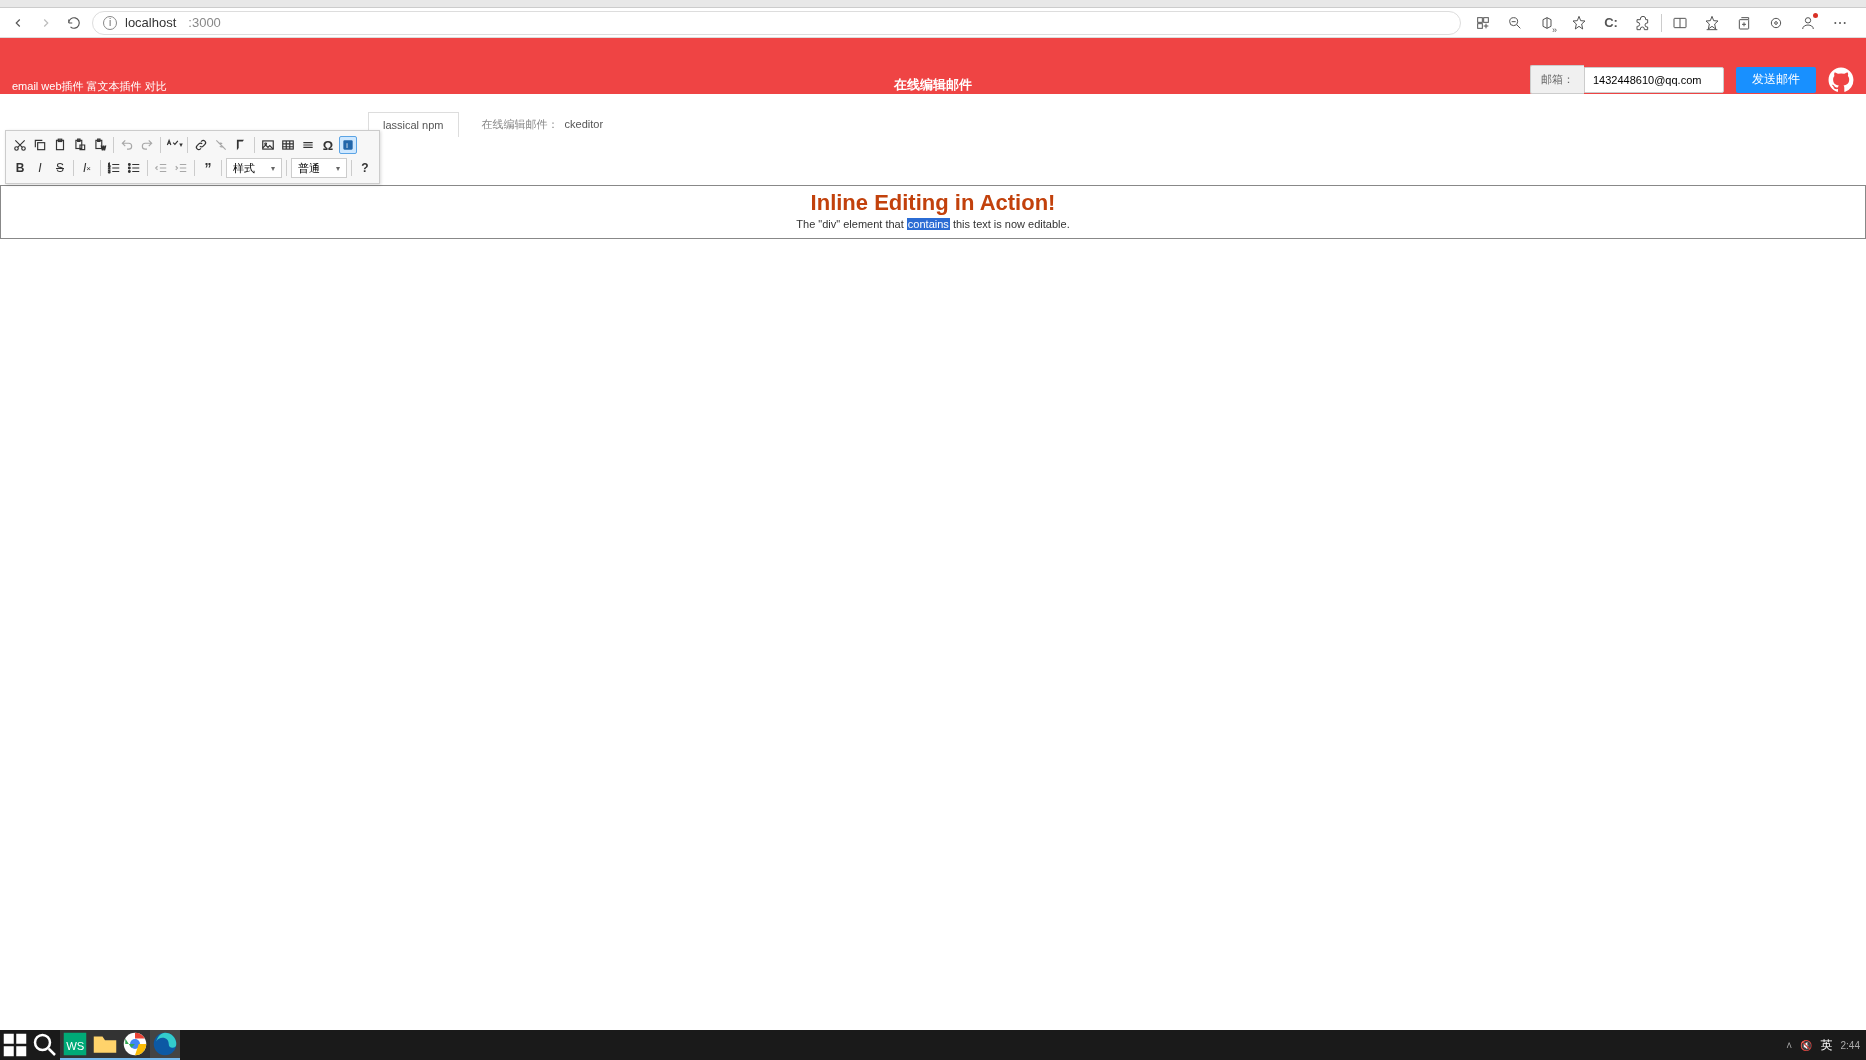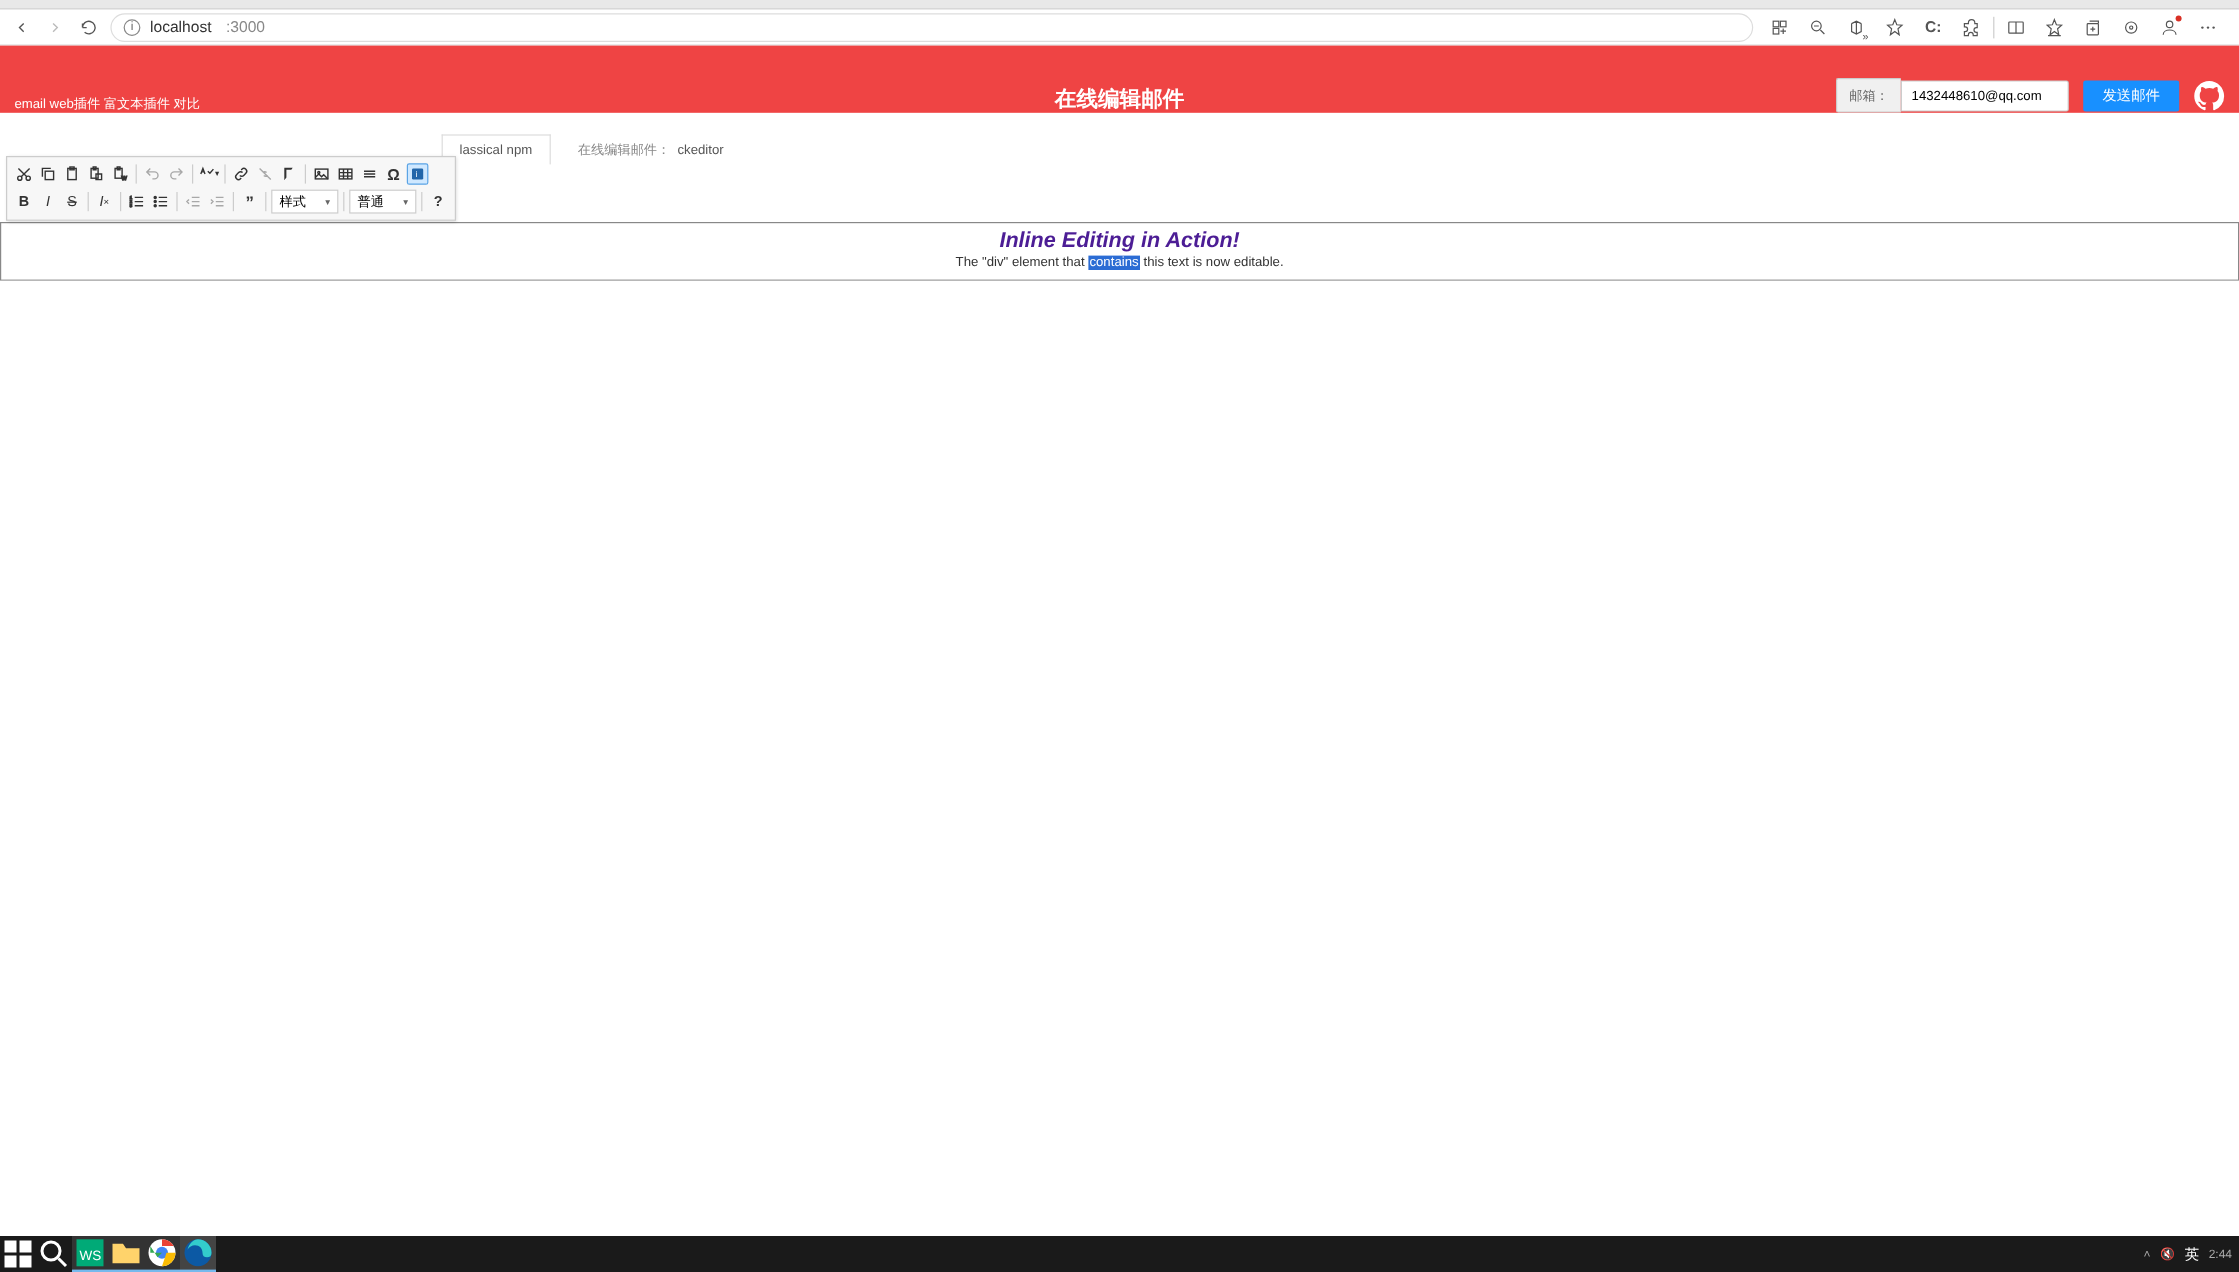--- a/index.html
+++ b/index.html
@@ -24,7 +24,7 @@
 
 .app-header { background: #ef4444; color: #fff; height: 56px; display: flex; align-items: flex-end; padding: 0 12px; position: relative; }
 .app-left { font-size: 11px; }
-.app-title { position: absolute; left: 50%; transform: translateX(-50%); font-size: 18px; font-weight: bold; }
+.app-title { position: absolute; left: 50%; transform: translateX(-50%); font-size: 13px; font-weight: bold; }
 .app-right { margin-left: auto; display: flex; align-items: center; gap: 12px; }
 .email-group { display: flex; align-items: center; }
 .email-label { background: #f0f0f0; color: #666; font-size: 11px; padding: 6px 10px; border: 1px solid #ccc; border-right: none; border-radius: 2px 0 0 2px; }

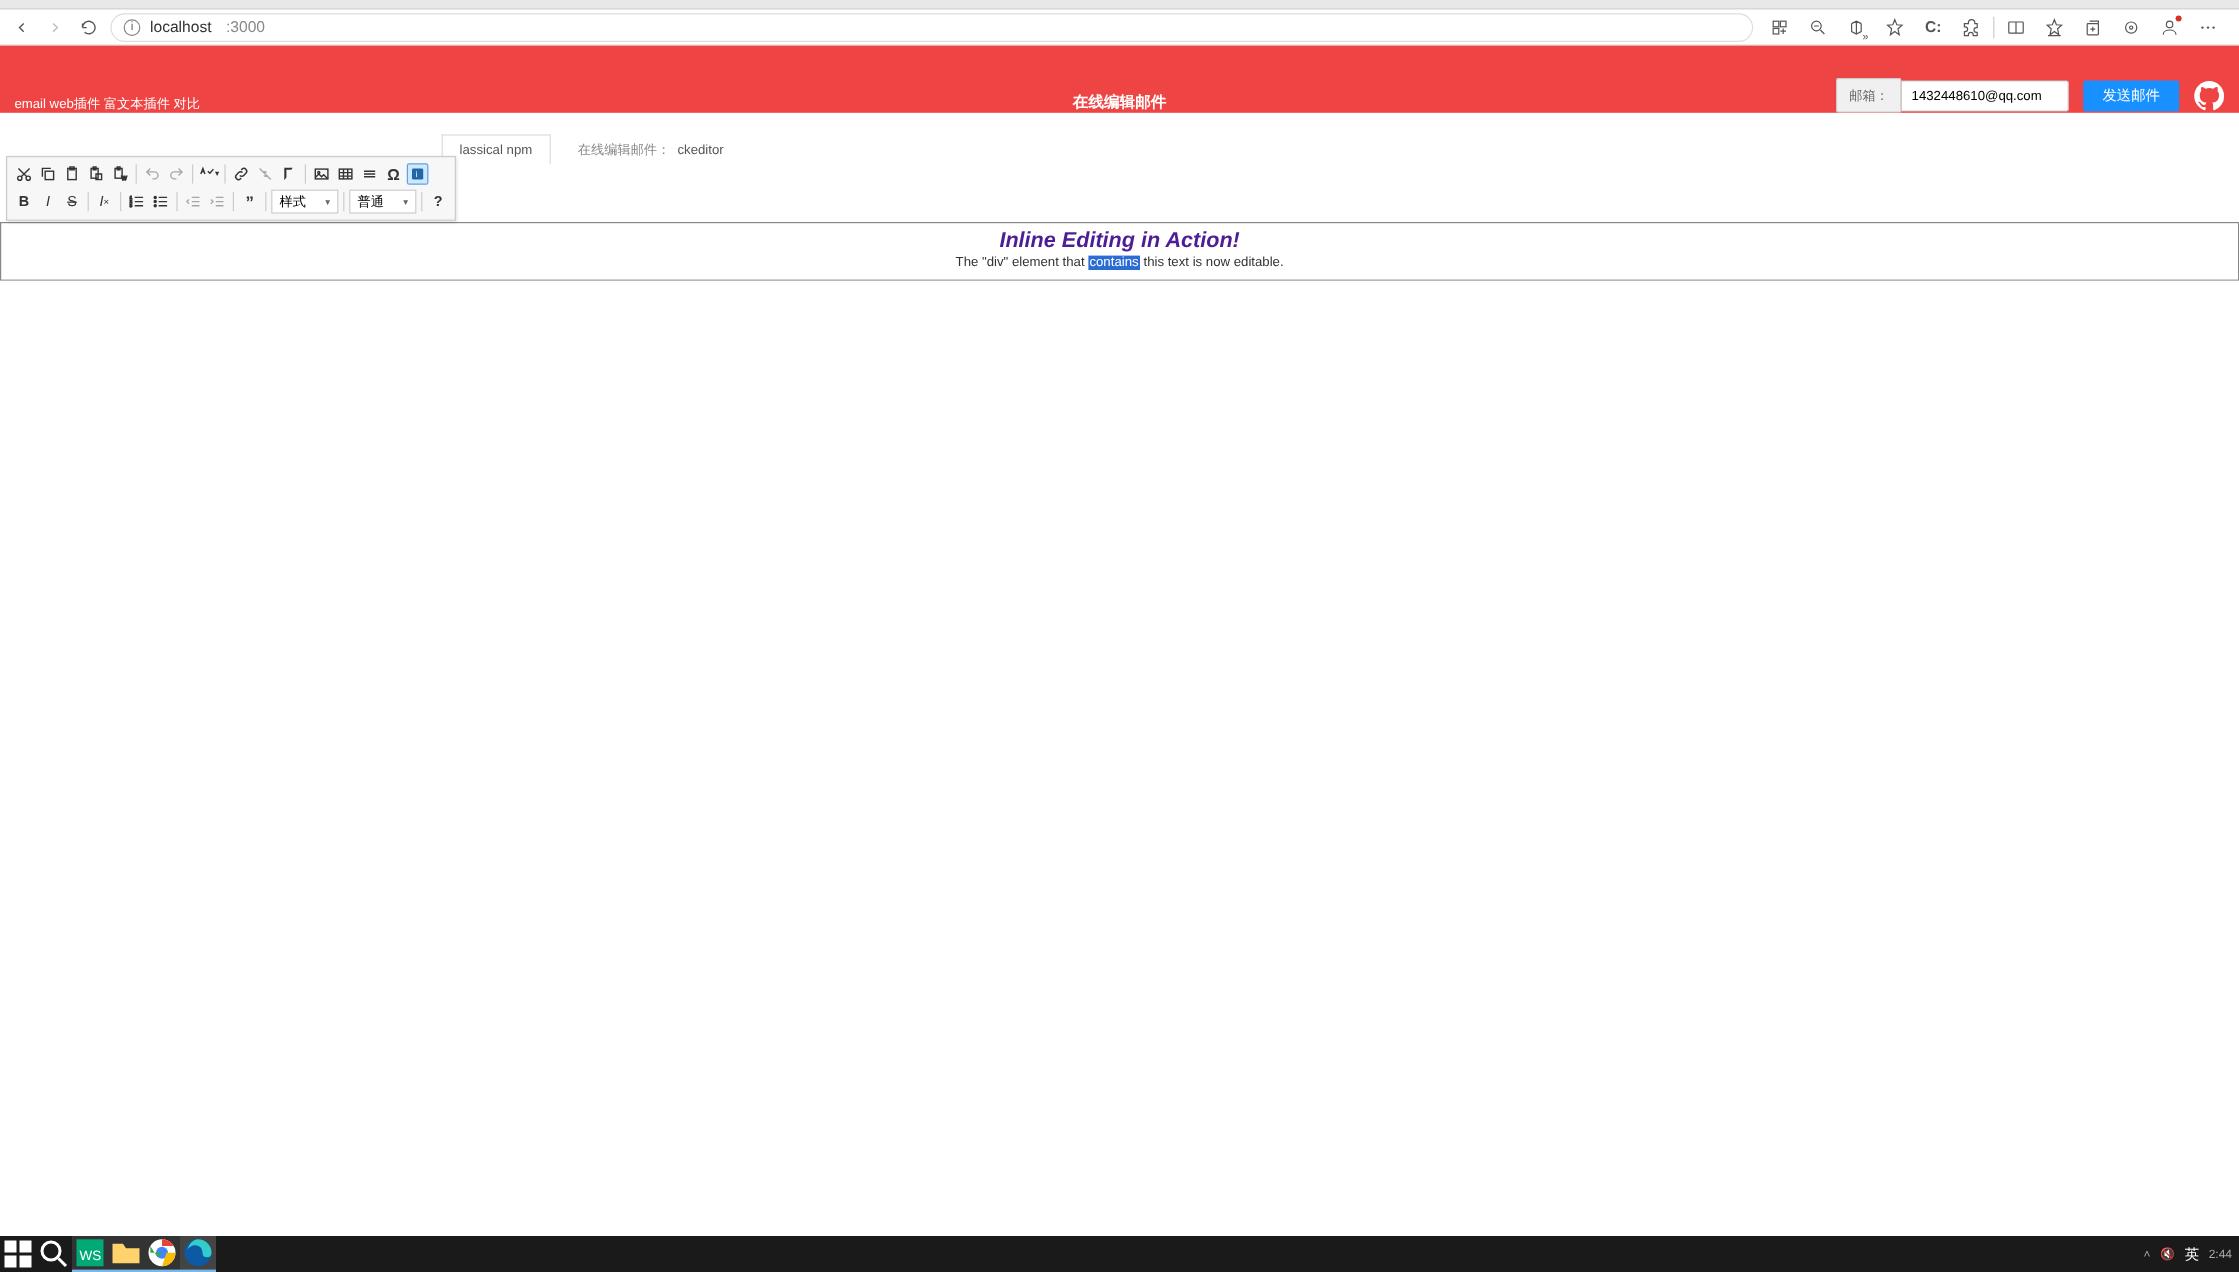--- a/index.html
+++ b/index.html
@@ -51,7 +51,7 @@
 
 
 .editor-area { margin-top: 48px; border: 1px solid #888; padding: 4px 0 8px; }
-.editor-area h2 { text-align: center; font-size: 18px; font-weight: bold; color: #4c1d95; font-style: italic; }
+.editor-area h2 { text-align: center; font-size: 22px; font-weight: bold; color: #c2410c; }
 .editor-area p { text-align: center; font-size: 11px; color: #333; margin-top: 2px; }
 .highlight { background: #2b6cd4; color: #fff; padding: 0 1px; }
 

